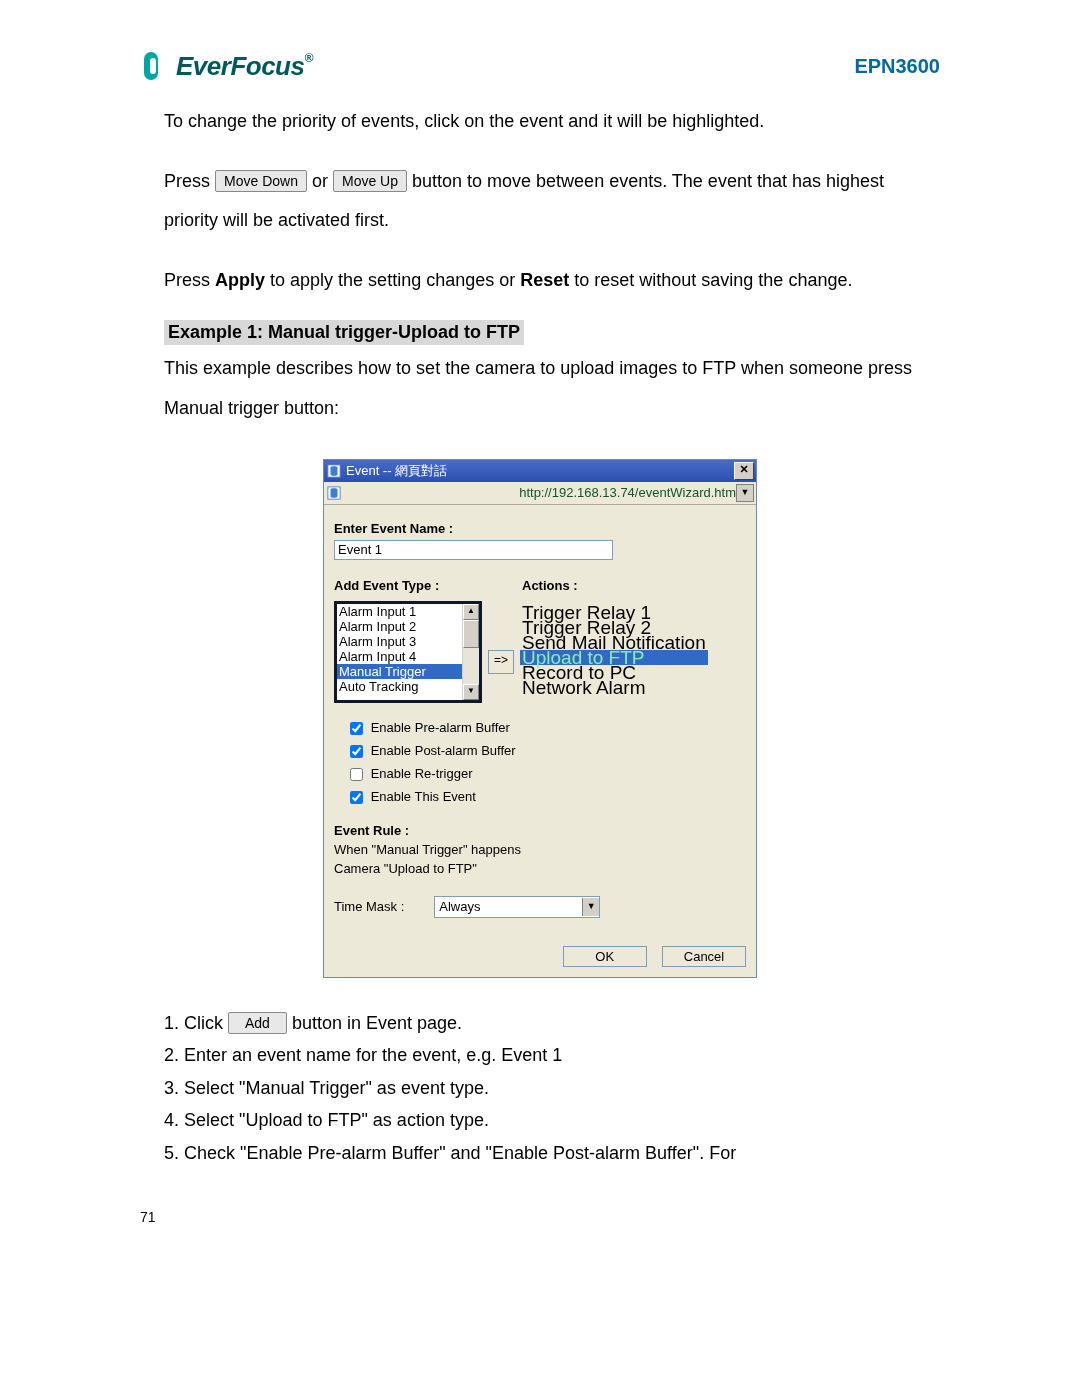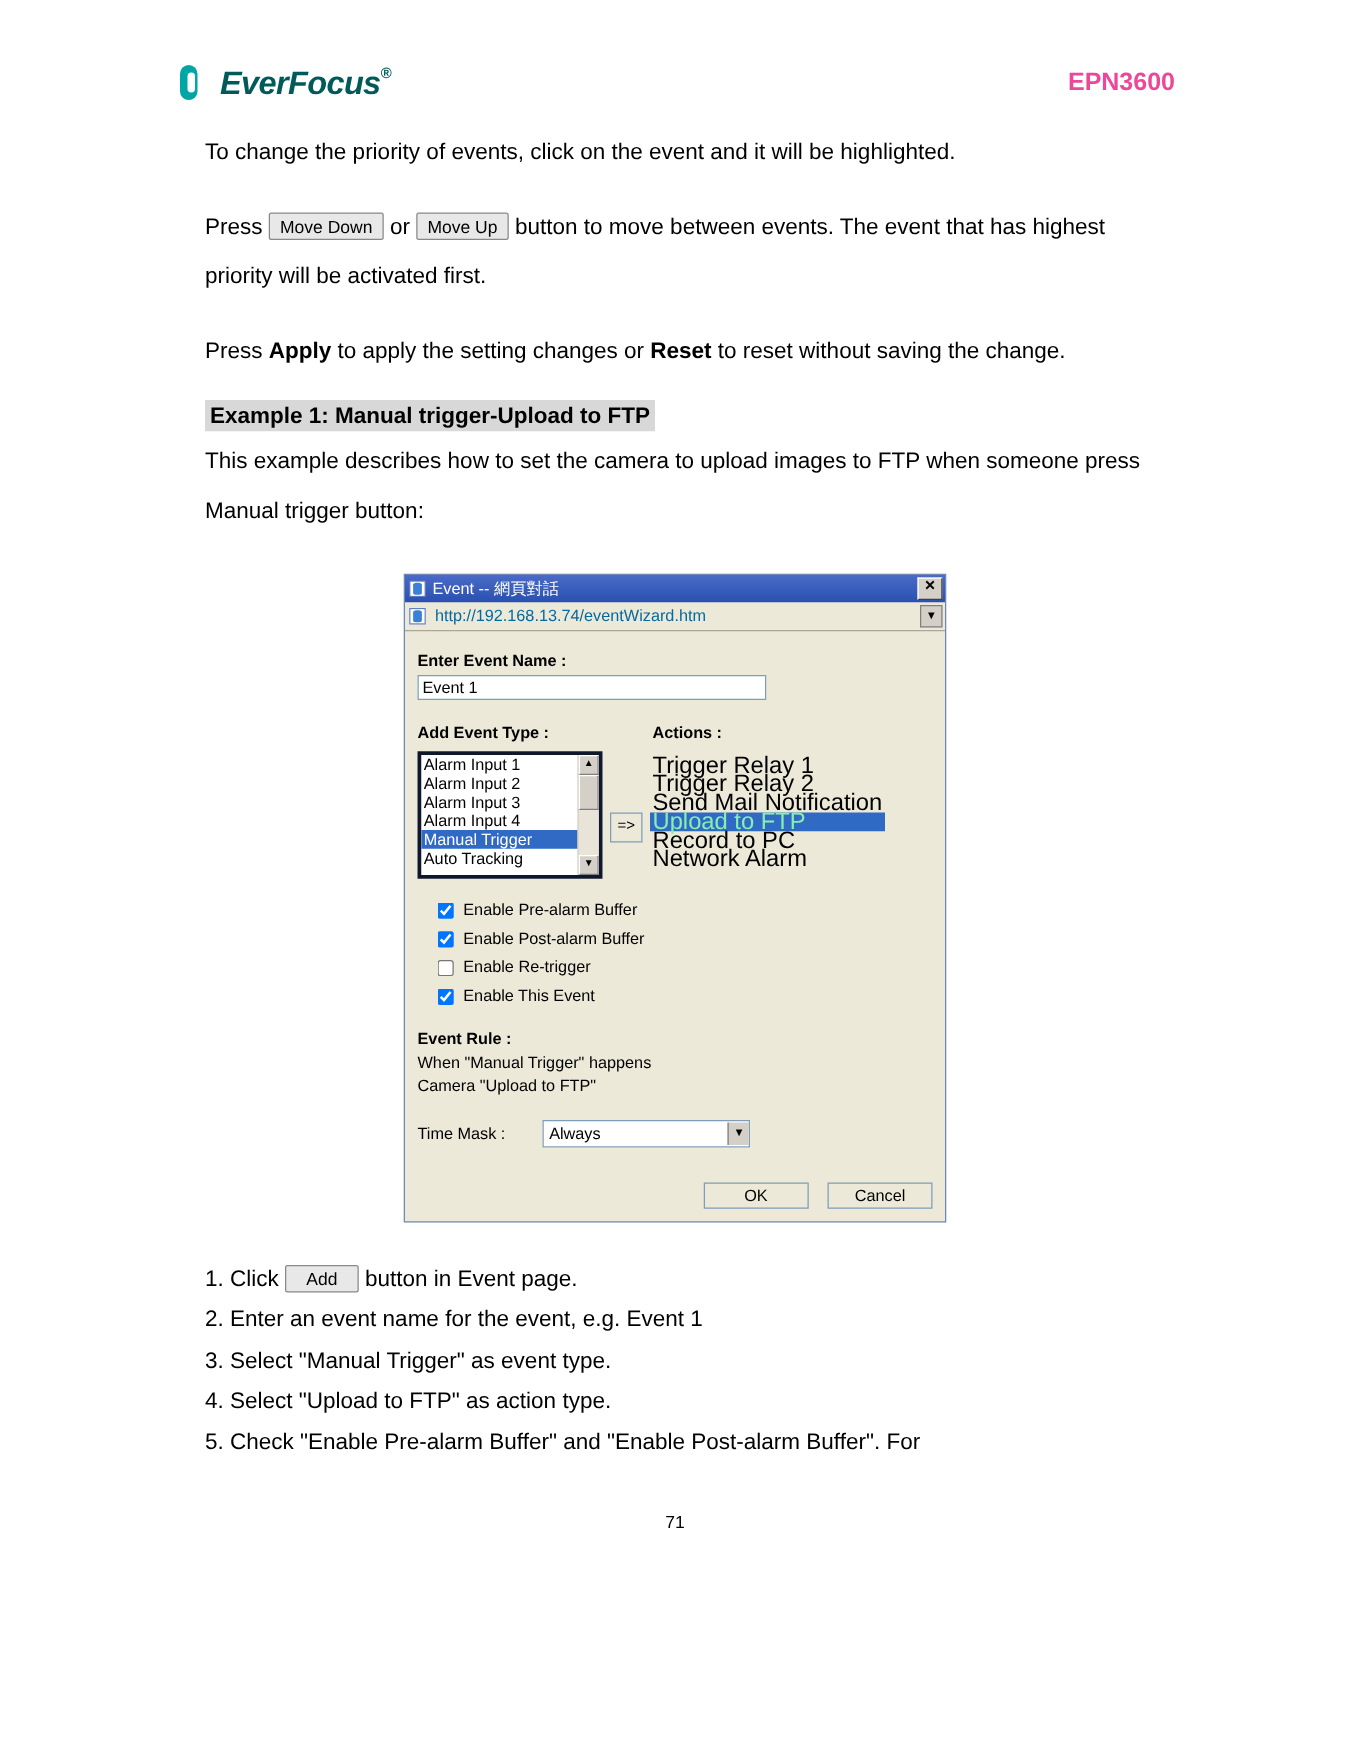--- a/index.html
+++ b/index.html
@@ -46,7 +46,7 @@
   .product-name {
     font-size: 20px;
     font-weight: bold;
-    color: #ec4899;
+    color: #0369a1;
     padding-bottom: 4px;
   }
   .body-text {

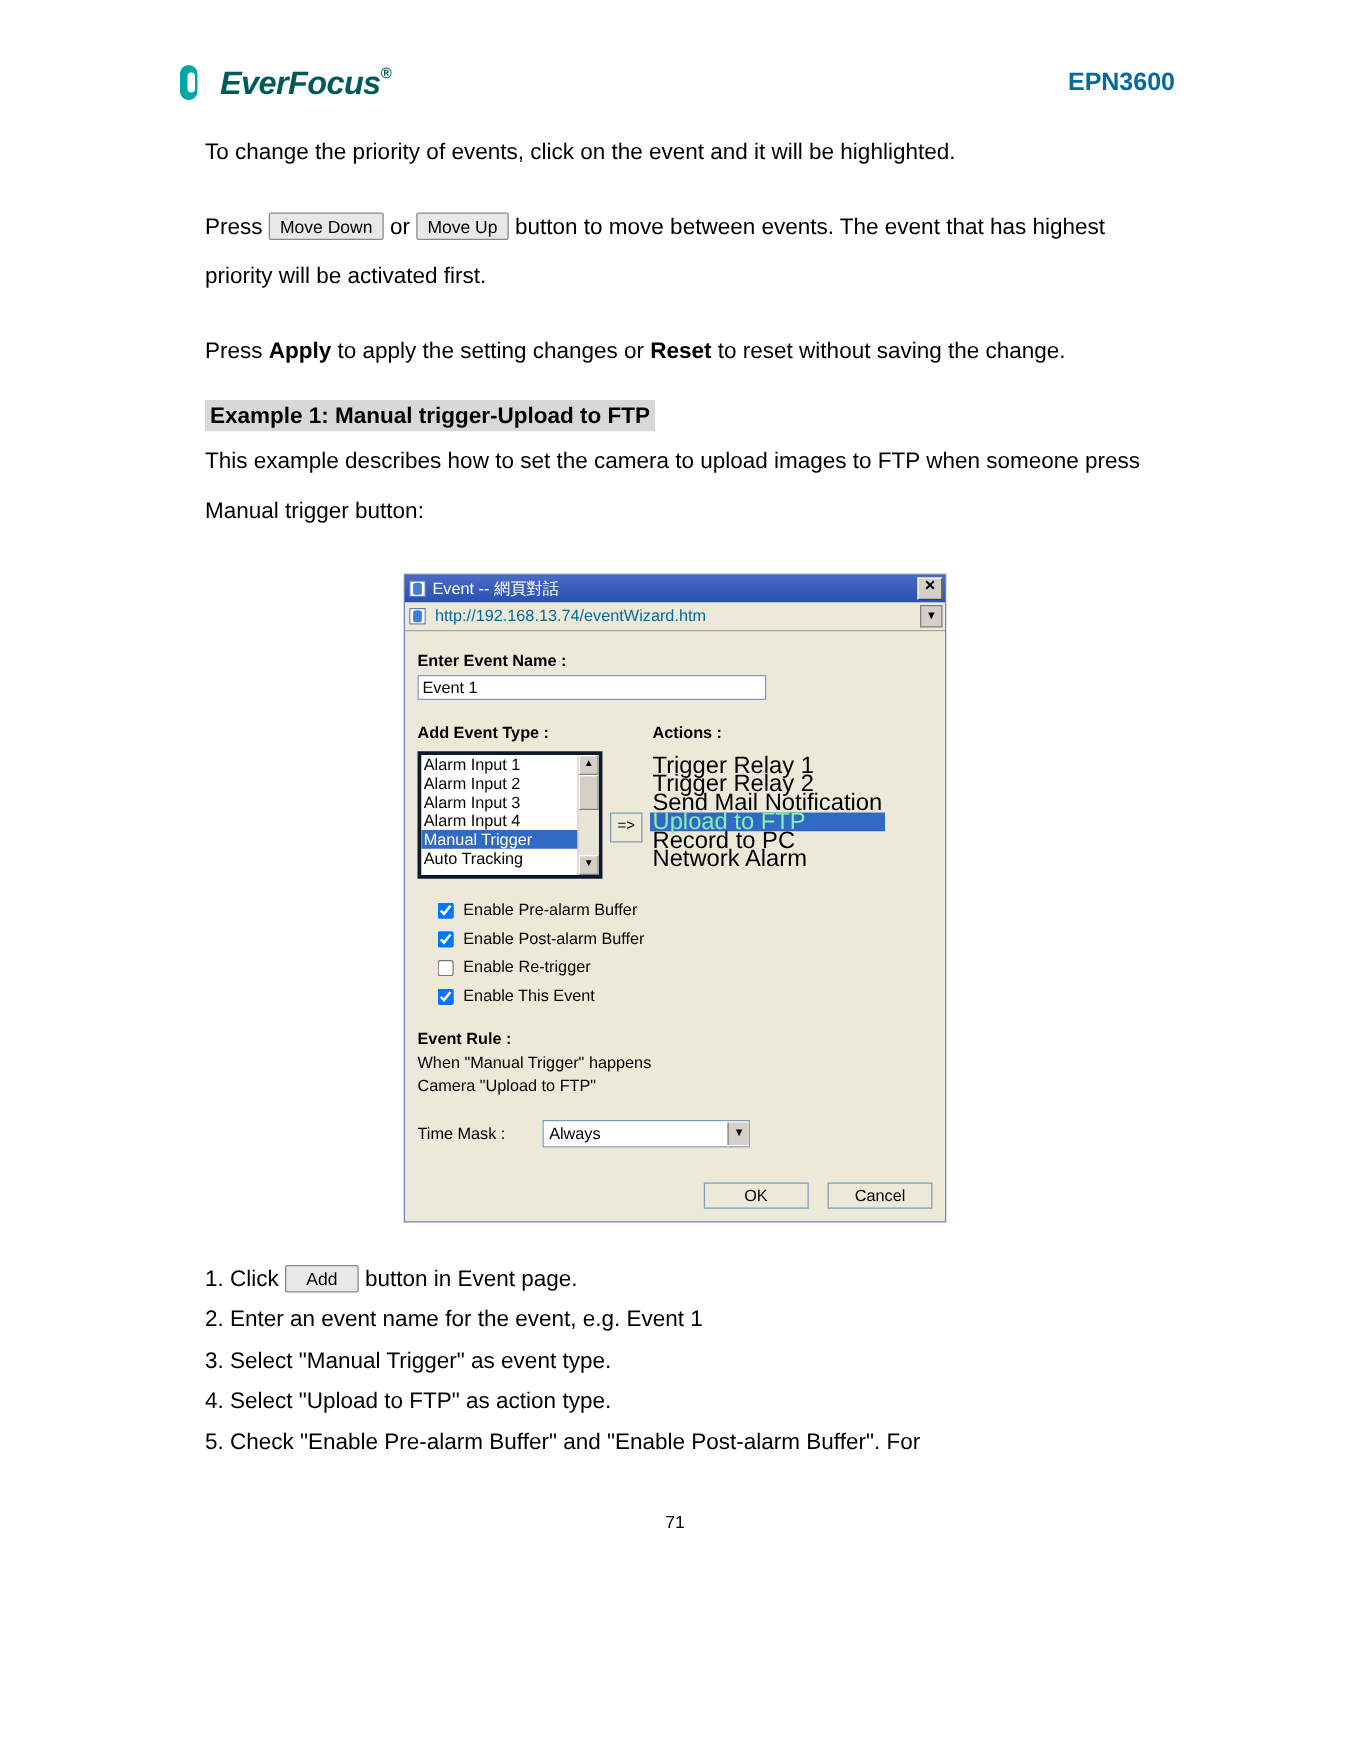--- a/index.html
+++ b/index.html
@@ -141,8 +141,9 @@
   .addr-url {
     flex: 1;
     font-size: 13px;
-    color: #0369a1;
+    color: #14532d;
     padding-left: 2px;
+    text-align: right;
   }
   .addr-drop {
     width: 16px; height: 16px;

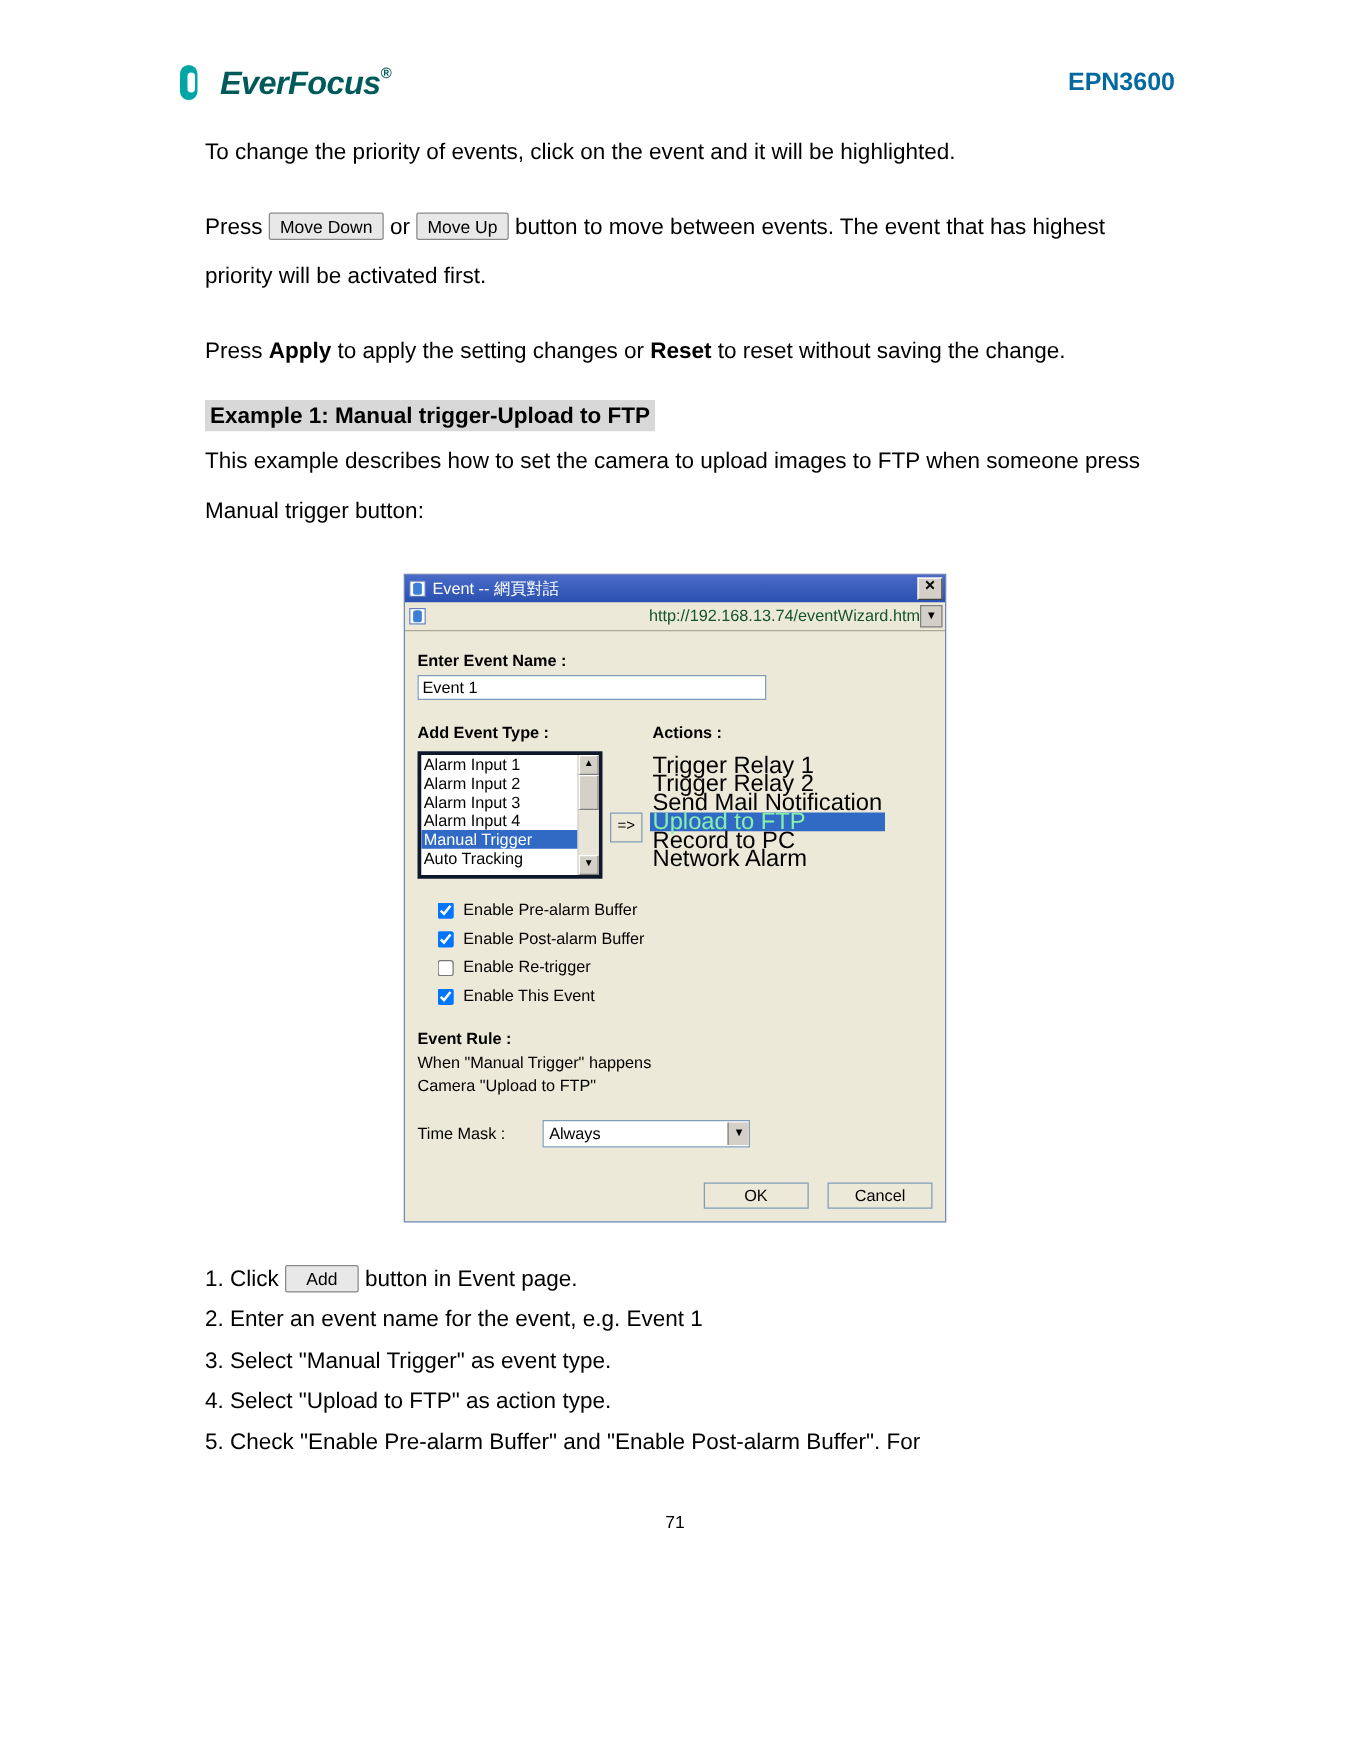--- a/index.html
+++ b/index.html
@@ -311,7 +311,6 @@
     font-family: Tahoma, sans-serif;
   }
   .pagenum {
-    text-align: center;
     margin-top: 40px;
     font-size: 14px;
   }

